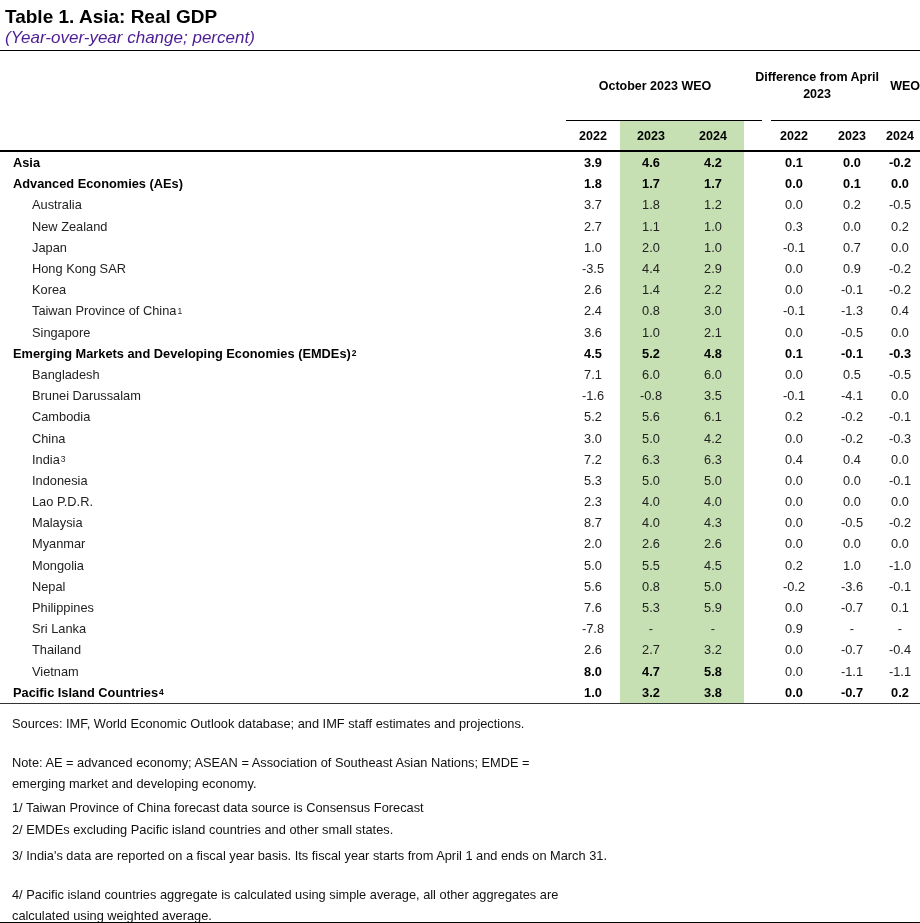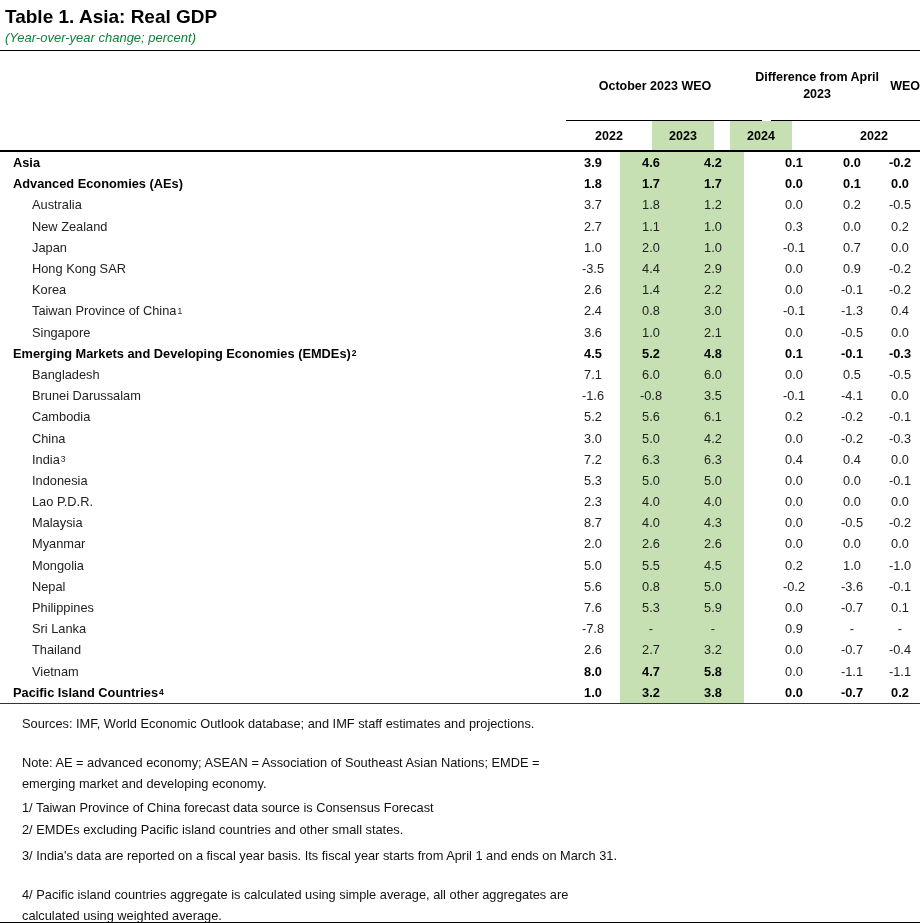--- a/index.html
+++ b/index.html
@@ -14,7 +14,7 @@
     border-bottom:1.5px solid #000;
   }
   .title { margin:8px 0 0 5px; font-size:19px; font-weight:bold; line-height:18px; }
-  .subtitle { margin:3px 0 0 5px; font-size:13px; font-style:italic; color:#15803d; line-height:18px; }
+  .subtitle { margin:3px 0 0 5px; font-size:17px; font-style:italic; color:#4c1d95; line-height:18px; }
   .rule-top { margin-top:3px; border-top:1.5px solid #000; }
   .rule-thick { border-top:2px solid #000; }
   .rule-bottom { border-top:1px solid #333; }

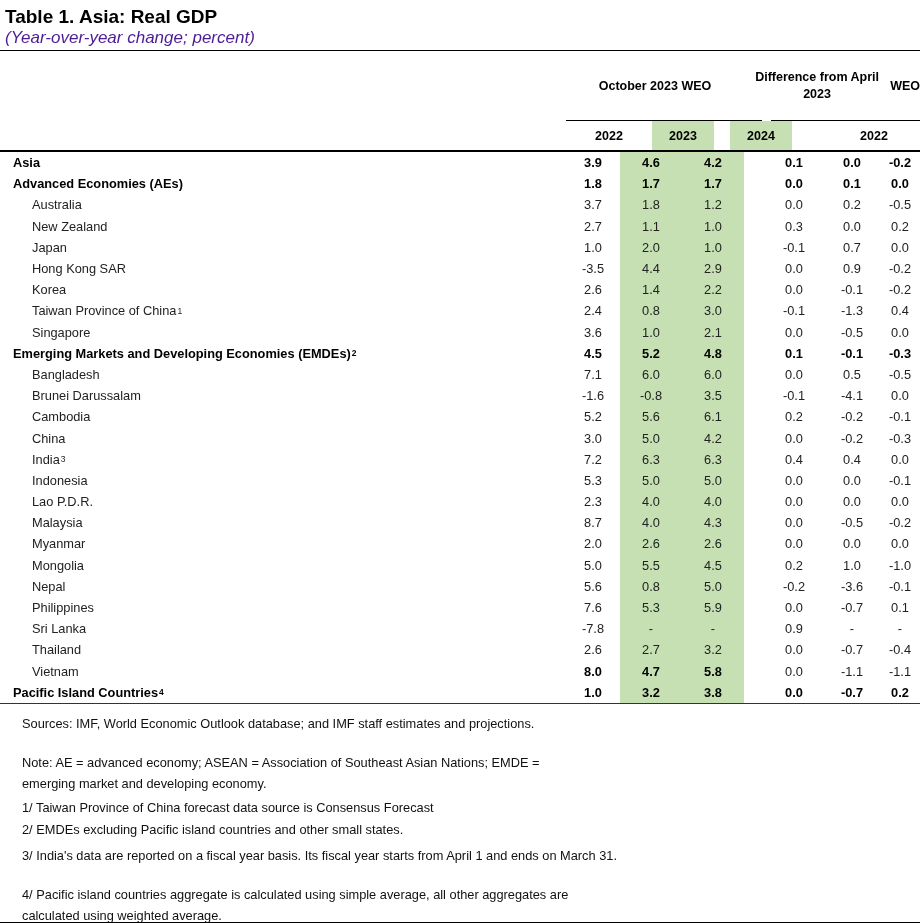--- a/index.html
+++ b/index.html
@@ -31,7 +31,7 @@
   .grule-oct  { left:566px; width:196px; }
   .grule-diff { left:771px; width:149px; }
 
-  .yearrow { height:29px;gap:16px; }
+  .yearrow { height:29px; }
   .yearrow .cell { display:flex; align-items:center; justify-content:center;
     font-weight:bold; font-size:12.5px; }
 

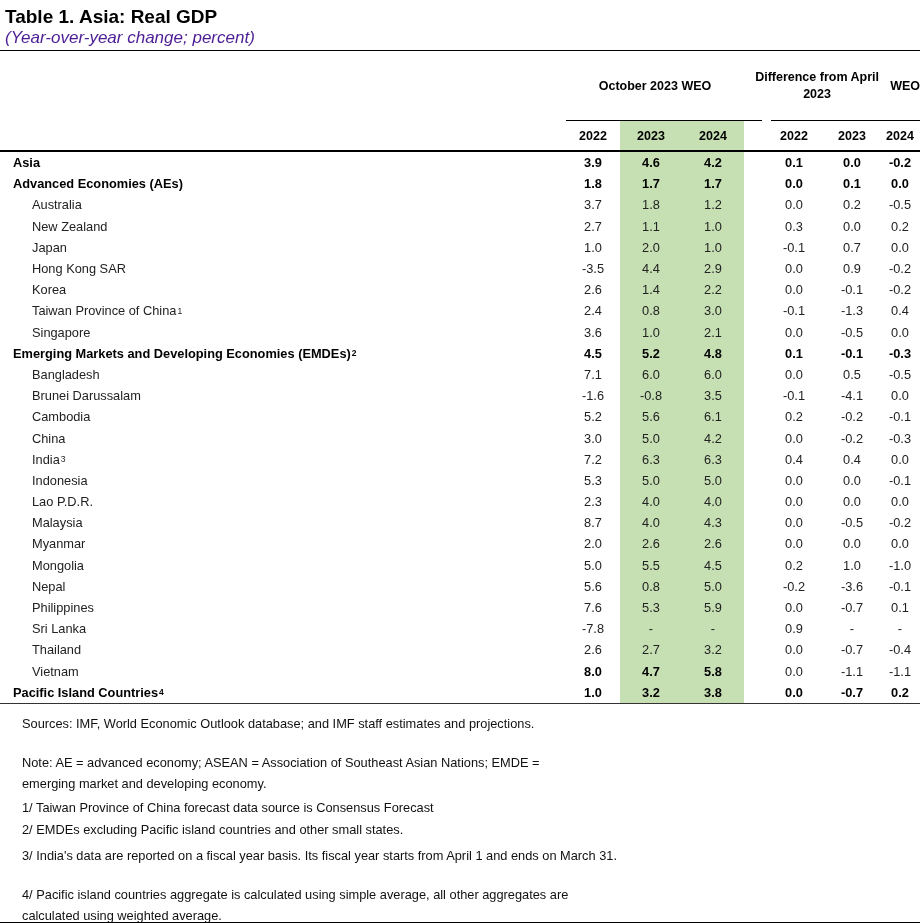--- a/index.html
+++ b/index.html
@@ -47,7 +47,7 @@
   .green { background:var(--green, #c6e0b4); }
   .cell { height:100%; }
 
-  .footer { font-size:12.8px; color:#111; padding-left:22px; line-height:17px; }
+  .footer { font-size:12.8px; color:#111; padding-left:12px; line-height:17px; }
   .f-sources { margin-top:11px; }
   .f-note { margin-top:20px; line-height:21px; }
   .f-fn1 { margin-top:5px; }

